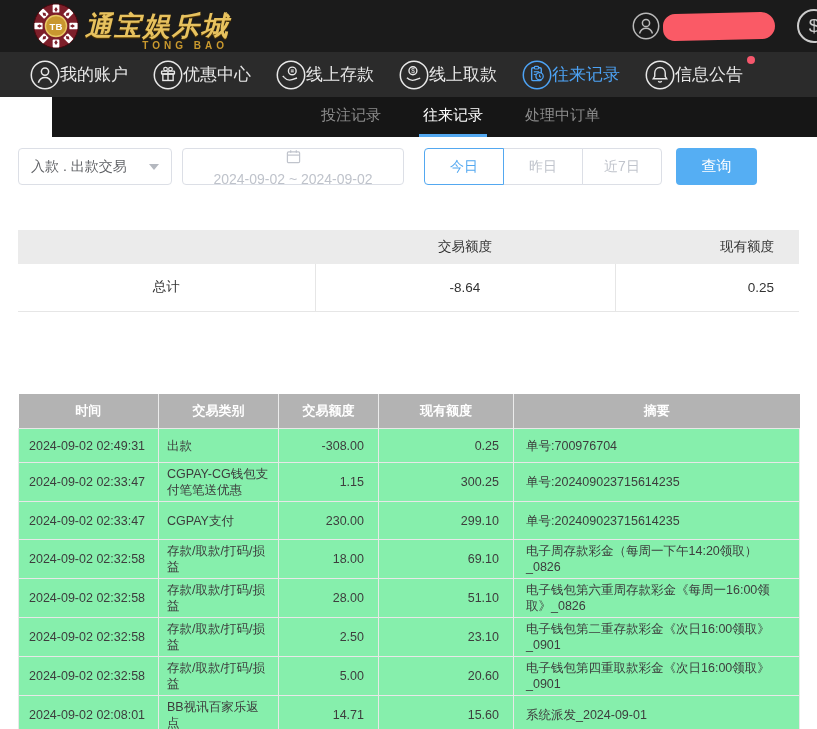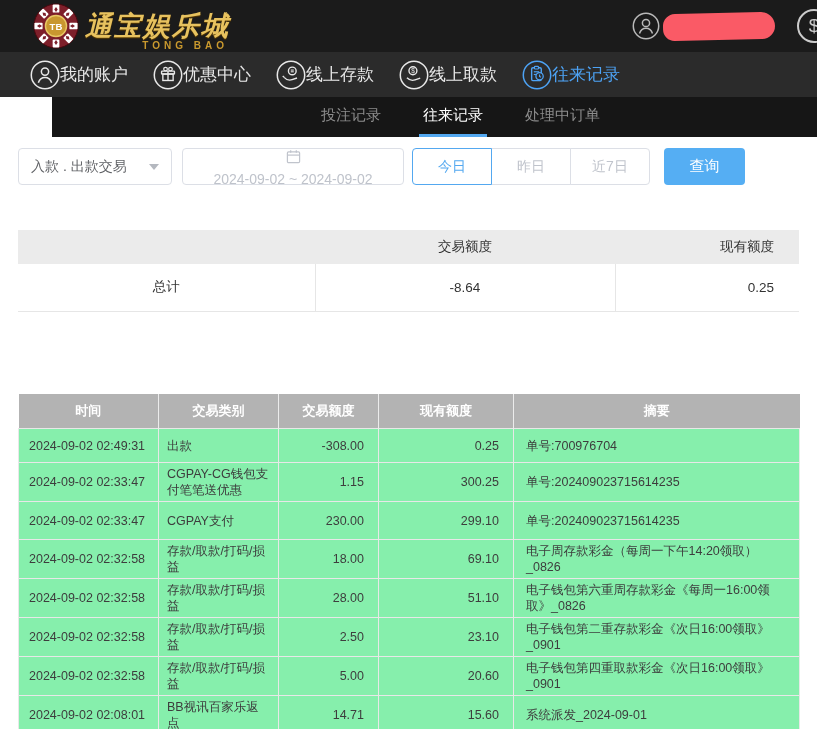--- a/index.html
+++ b/index.html
@@ -201,6 +201,15 @@
     <span>往来记录</span>
   </div>
 
+  <div class="nav-item">
+    <svg class="nav-ico" viewBox="0 0 28 28">
+      <circle cx="14" cy="14" r="12.8" fill="none" stroke="currentColor" stroke-width="1.4"></circle>
+      <path d="M14 7 c-3.1 0-4.9 2.3-4.9 5.2 v3 l-1.4 2.3 h12.6 l-1.4-2.3 v-3 C18.9 9.3 17.1 7 14 7 z" fill="none" stroke="currentColor" stroke-width="1.3"></path>
+      <path d="M12.5 19.6 a1.6 1.6 0 0 0 3 0" fill="none" stroke="currentColor" stroke-width="1.2"></path>
+    </svg>
+    <span>信息公告</span>
+    <span class="nav-dot"></span>
+  </div>
 </div>
 
 <div class="subnav">

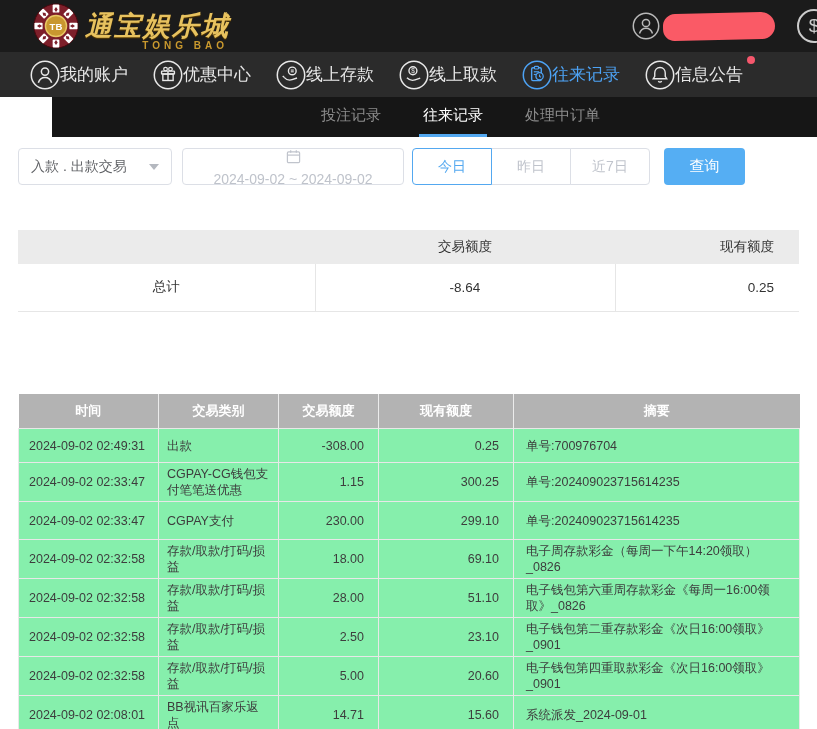--- a/index.html
+++ b/index.html
@@ -52,7 +52,7 @@
               display:flex; align-items:center; padding:0 10px; margin-left:10px;
               color:#bfc3cb; font-size:14px; gap:7px;flex-direction:column; }
   .cal-ico { width:15px; height:15px; color:#c0c4cc; flex:none; }
-  .qgroup { display:flex; margin-left:8px; }
+  .qgroup { display:flex; margin-left:20px; }
   .qbtn { width:80px; height:37px; background:#fff; border:1px solid #dcdfe6; color:#c0c4cc;
           font-size:14px; display:flex; align-items:center; justify-content:center;
           margin-left:-1px; cursor:pointer; position:relative; }

